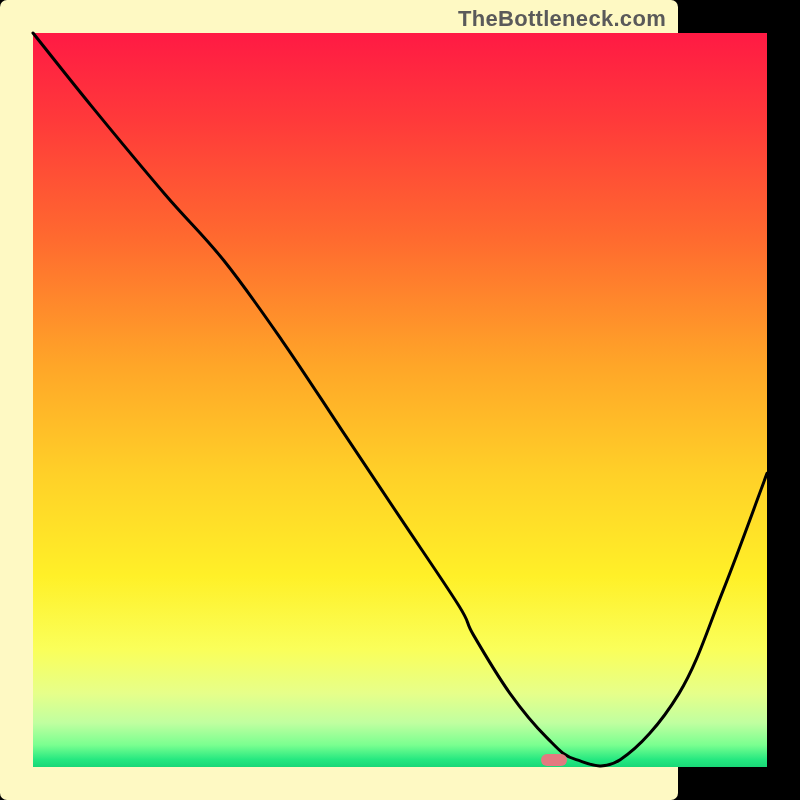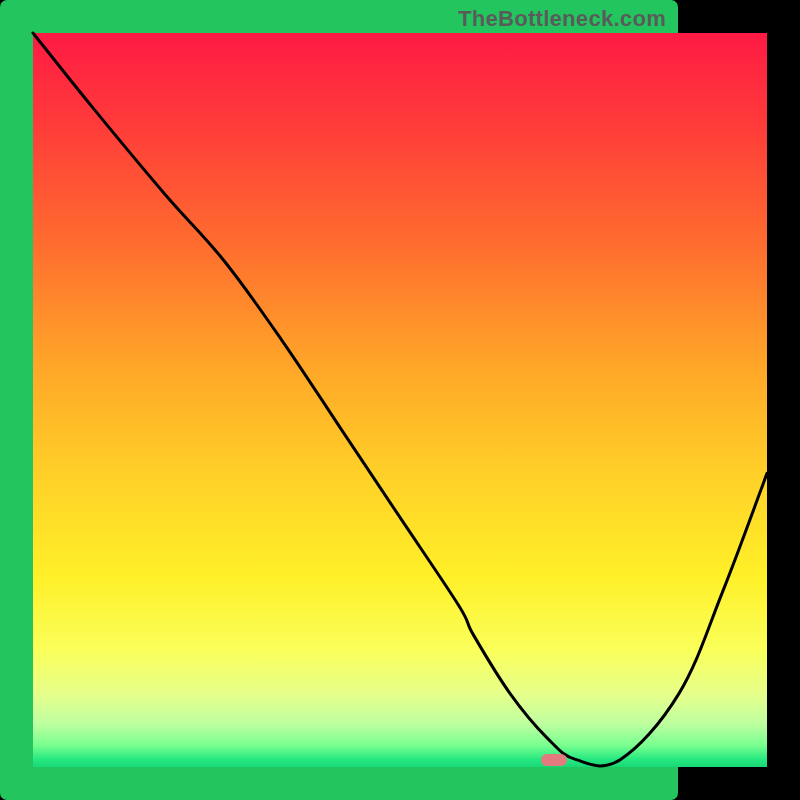--- a/index.html
+++ b/index.html
@@ -14,7 +14,7 @@
     position: relative;
     width: 678px;
     height: 800px;
-    background: #22c55e;
+    background: #fef9c3;
     border-radius: 7px;
   }
   .plot-area {

